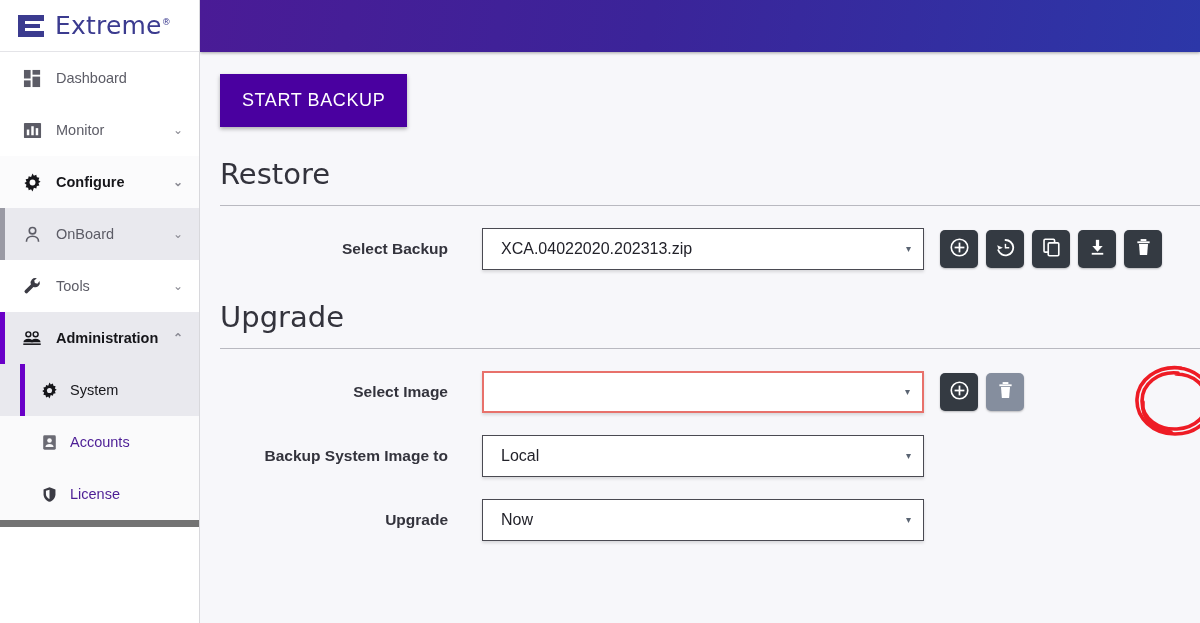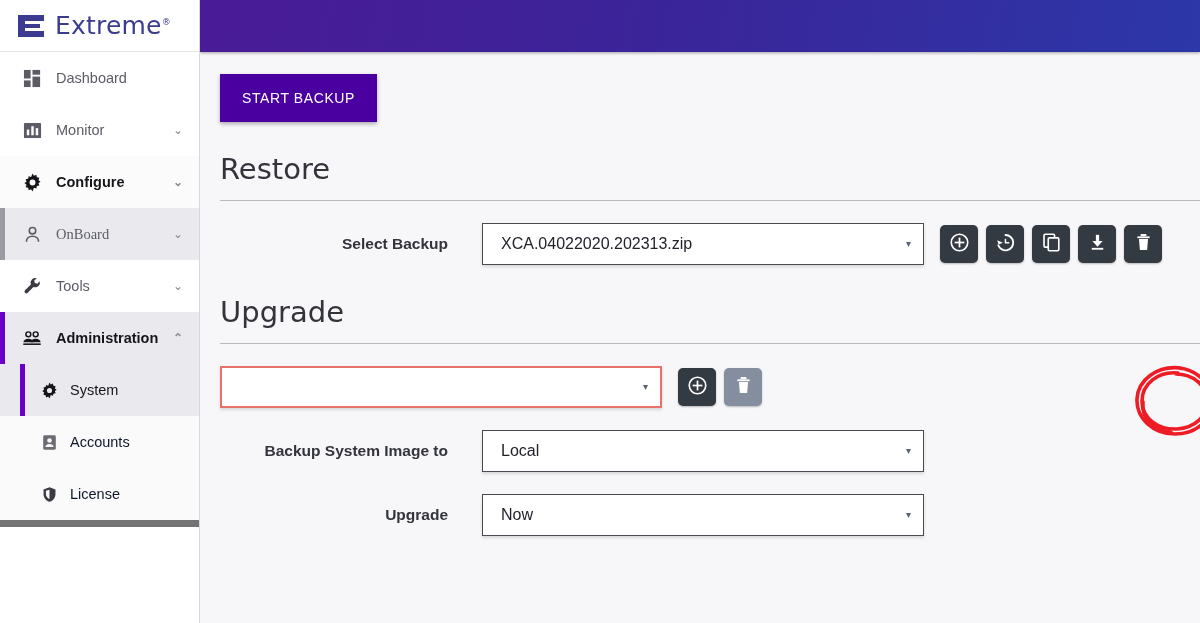--- a/index.html
+++ b/index.html
@@ -83,7 +83,7 @@
   .btn-primary {
     display: inline-block; margin: 22px 0 0 0;
     background: #4a00a0; color: #ffffff;
-    font-size: 14px; letter-spacing: .6px;
+    font-size: 18px; letter-spacing: .6px;
     padding: 16px 22px; border: none; cursor: pointer;
     box-shadow: 0 2px 4px rgba(0,0,0,.3);
     font-family: "Liberation Sans", sans-serif;

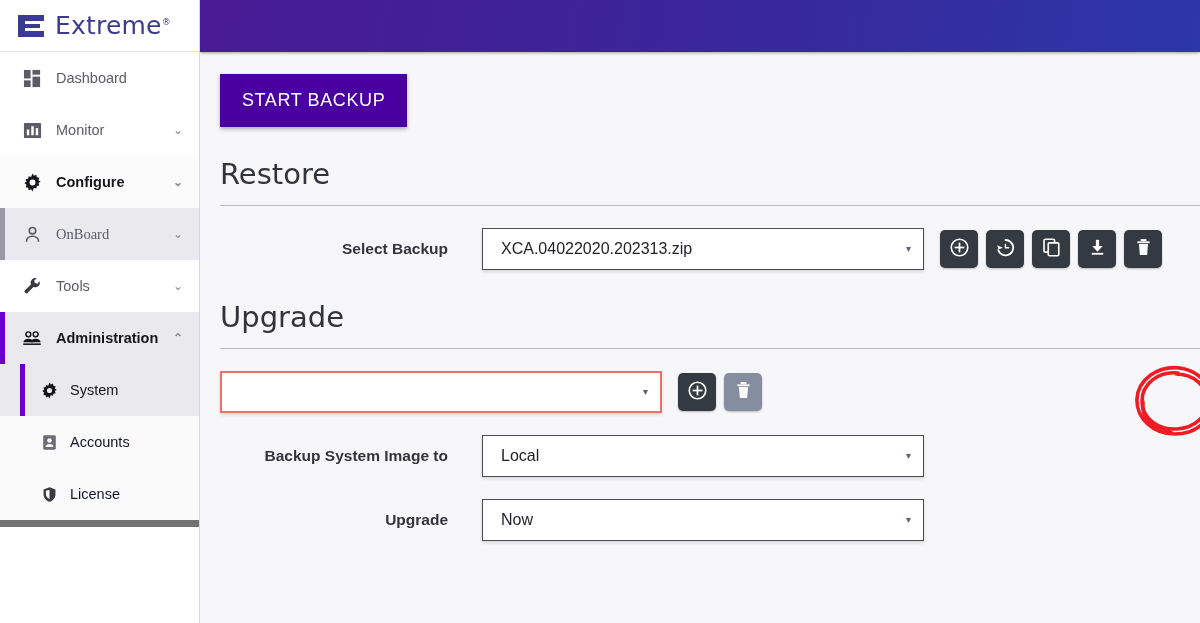--- a/index.html
+++ b/index.html
@@ -46,7 +46,7 @@
   .nav-item .chev { margin-right: 16px; color: #8a8a93; font-size: 12px; line-height: 1; }
   .nav-item.plain { background: #ffffff; }
   .nav-item.active-bold { background: #fbfbfc; color: #16161a; font-weight: bold; }
-  .nav-item.hovered { background: #e9e9ee; font-family: Liberation Serif, serif; }
+  .nav-item.hovered { background: #e9e9ee; }
   .nav-item.hovered::before {
     content: ""; position: absolute; left: 0; top: 0; bottom: 0;
     width: 5px; background: #9a9aa4;

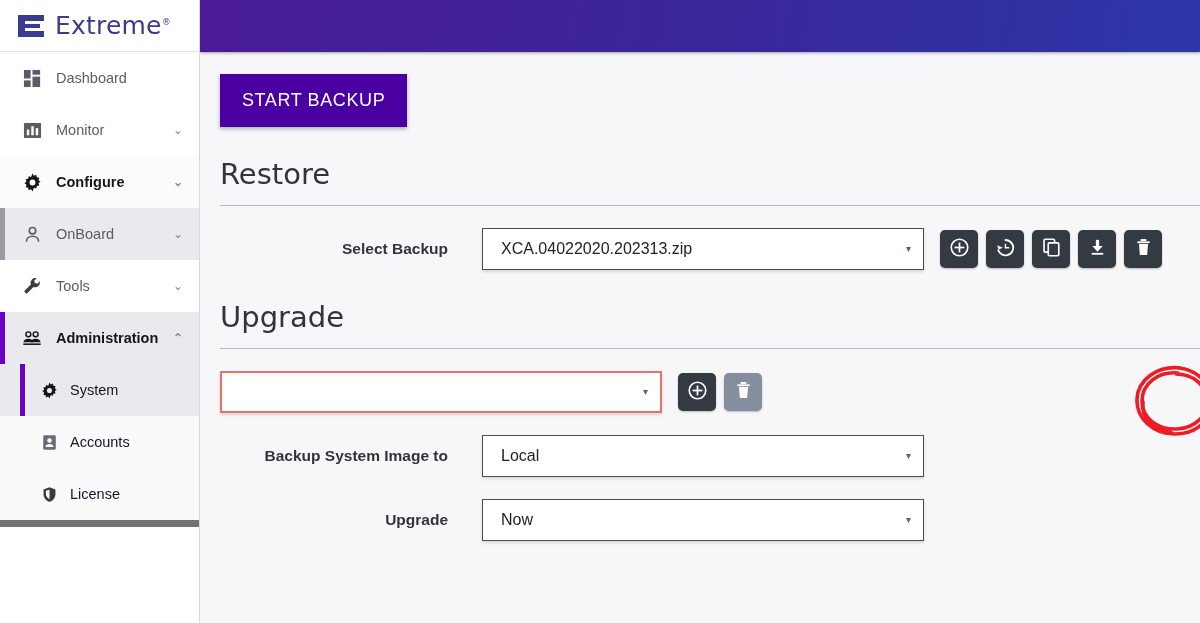--- a/index.html
+++ b/index.html
@@ -335,6 +335,7 @@
       <div class="rule"></div>
 
       <div class="form-row">
+        <div class="form-label">Select Image</div>
         <div class="select-box err">
           <span class="val"></span>
           <span class="caret">▾</span>

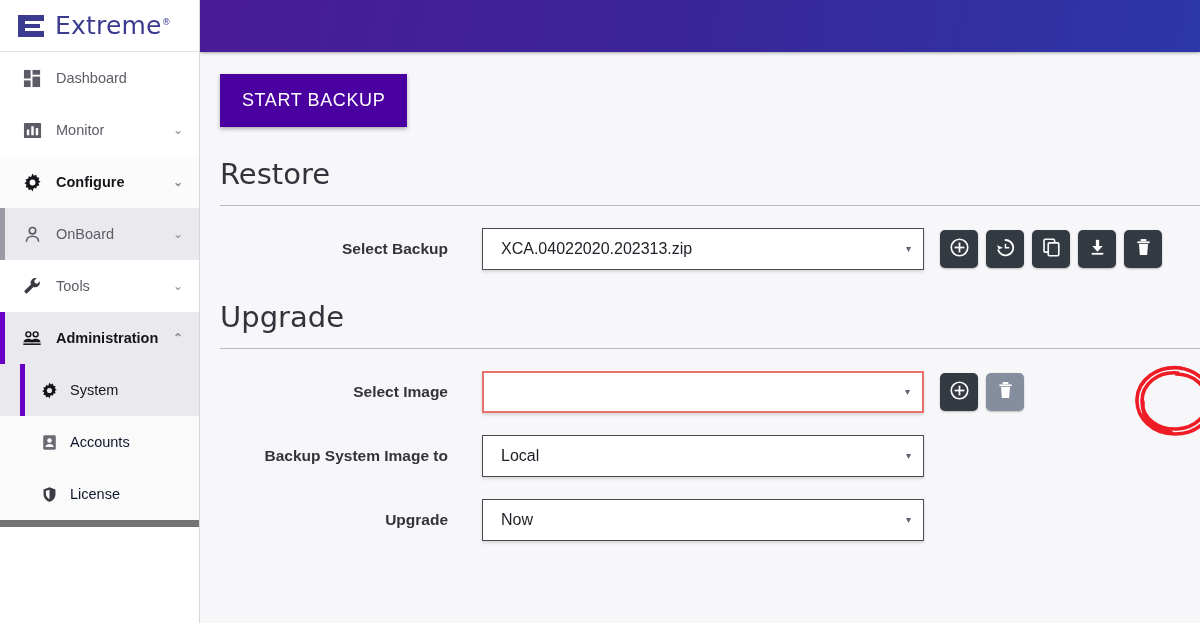--- a/index.html
+++ b/index.html
@@ -60,7 +60,7 @@
   .sub-item {
     height: 52px; display: flex; align-items: center;
     padding-left: 40px; position: relative;
-    font-size: 14.5px; color: #0f172a; cursor: pointer;
+    font-size: 14.5px; color: #4c1d95; cursor: pointer;
   }
   .sub-item .ic { width: 18px; height: 18px; flex: 0 0 18px; display:flex; align-items:center; justify-content:center;}
   .sub-item .lbl { margin-left: 12px; }

